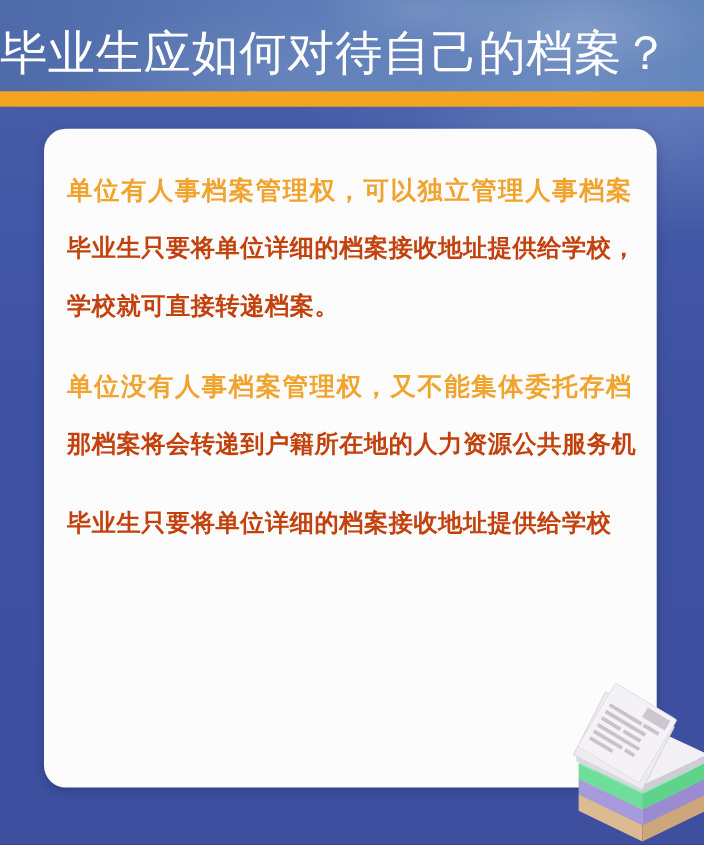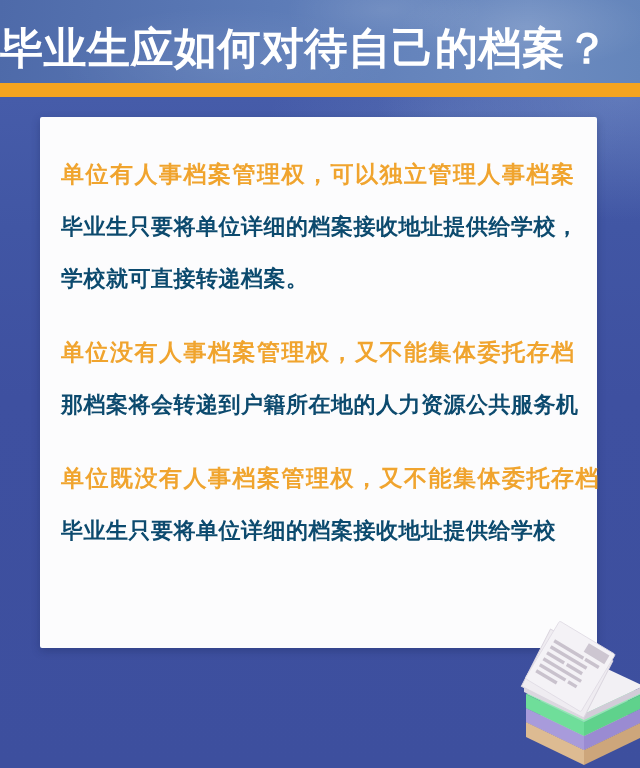--- a/index.html
+++ b/index.html
@@ -31,7 +31,7 @@
   .title {
     position:absolute; left:0; top:20px; width:528px;
     text-align:center; white-space:nowrap;
-    color:#FFFFFF; font-size:43px; font-weight:700; letter-spacing:0.5px;
+    color:#FFFFFF; font-size:43px; font-weight:400; letter-spacing:0.5px;
   }
   .divider {
     position:absolute; left:0; top:83px; width:640px; height:14px;

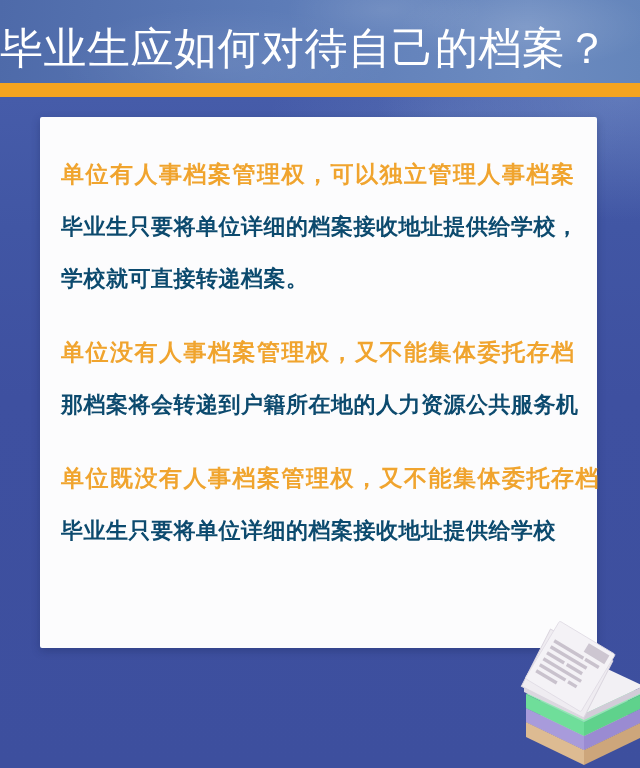--- a/index.html
+++ b/index.html
@@ -38,8 +38,8 @@
     background:#F5A41F;
   }
   .card {
-    position:absolute; left:40px; top:117px; width:557px; height:531px;
-    background:#FCFCFD; border-radius:2px;
+    position:absolute; left:40px; top:117px; width:557px; height:599px;
+    background:#FCFCFD; border-radius:20px;
     box-shadow:0 3px 9px rgba(22,32,80,0.30);
     padding:30px 16px 0 21px;
   }

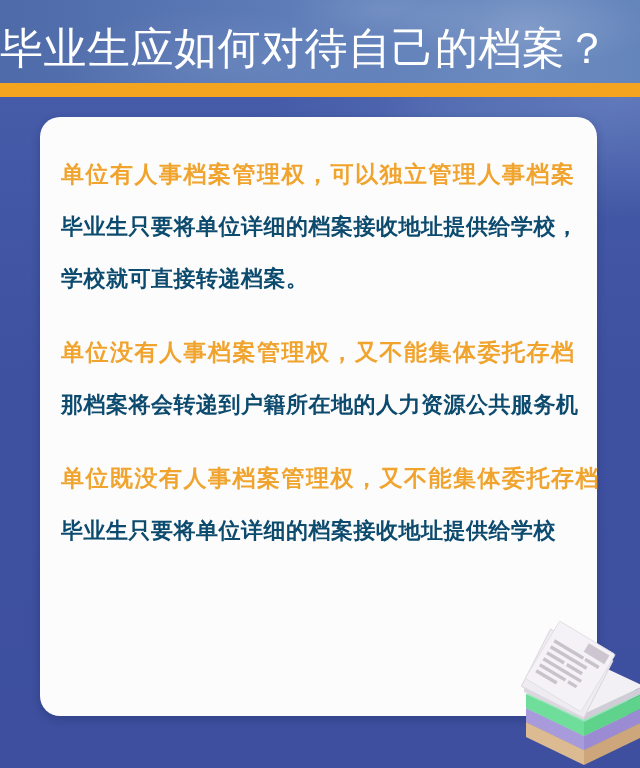--- a/index.html
+++ b/index.html
@@ -50,7 +50,7 @@
   }
   .section p {
     font-size:22px; line-height:52px; font-weight:700;
-    color:#0c4a6e; letter-spacing:0.5px; white-space:nowrap;
+    color:#c2410c; letter-spacing:0.5px; white-space:nowrap;
   }
   .books {
     position:absolute; left:496px; top:598px; width:150px; height:170px;

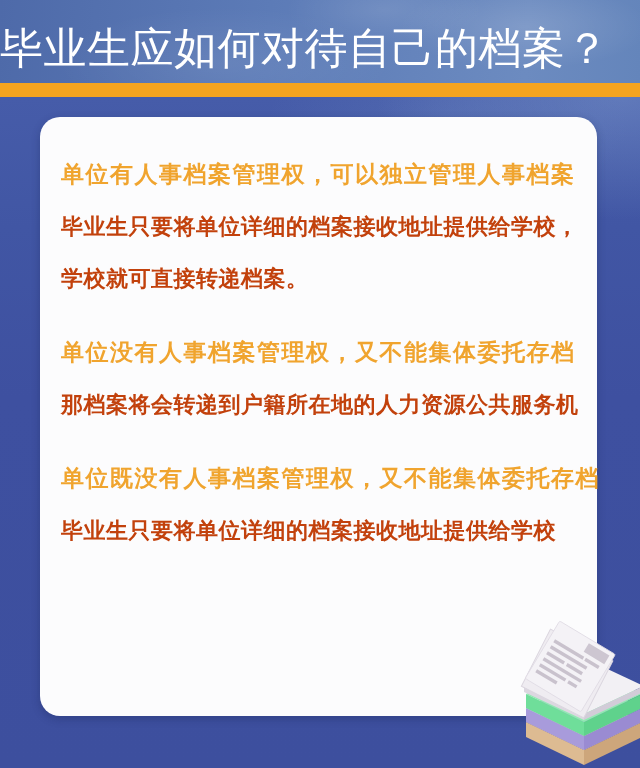--- a/index.html
+++ b/index.html
@@ -77,7 +77,6 @@
       <p>那档案将会转递到户籍所在地的人力资源公共服务机</p>
     </div>
     <div class="section">
-      <h2>单位既没有人事档案管理权，又不能集体委托存档</h2>
       <p>毕业生只要将单位详细的档案接收地址提供给学校</p>
     </div>
   </div>

